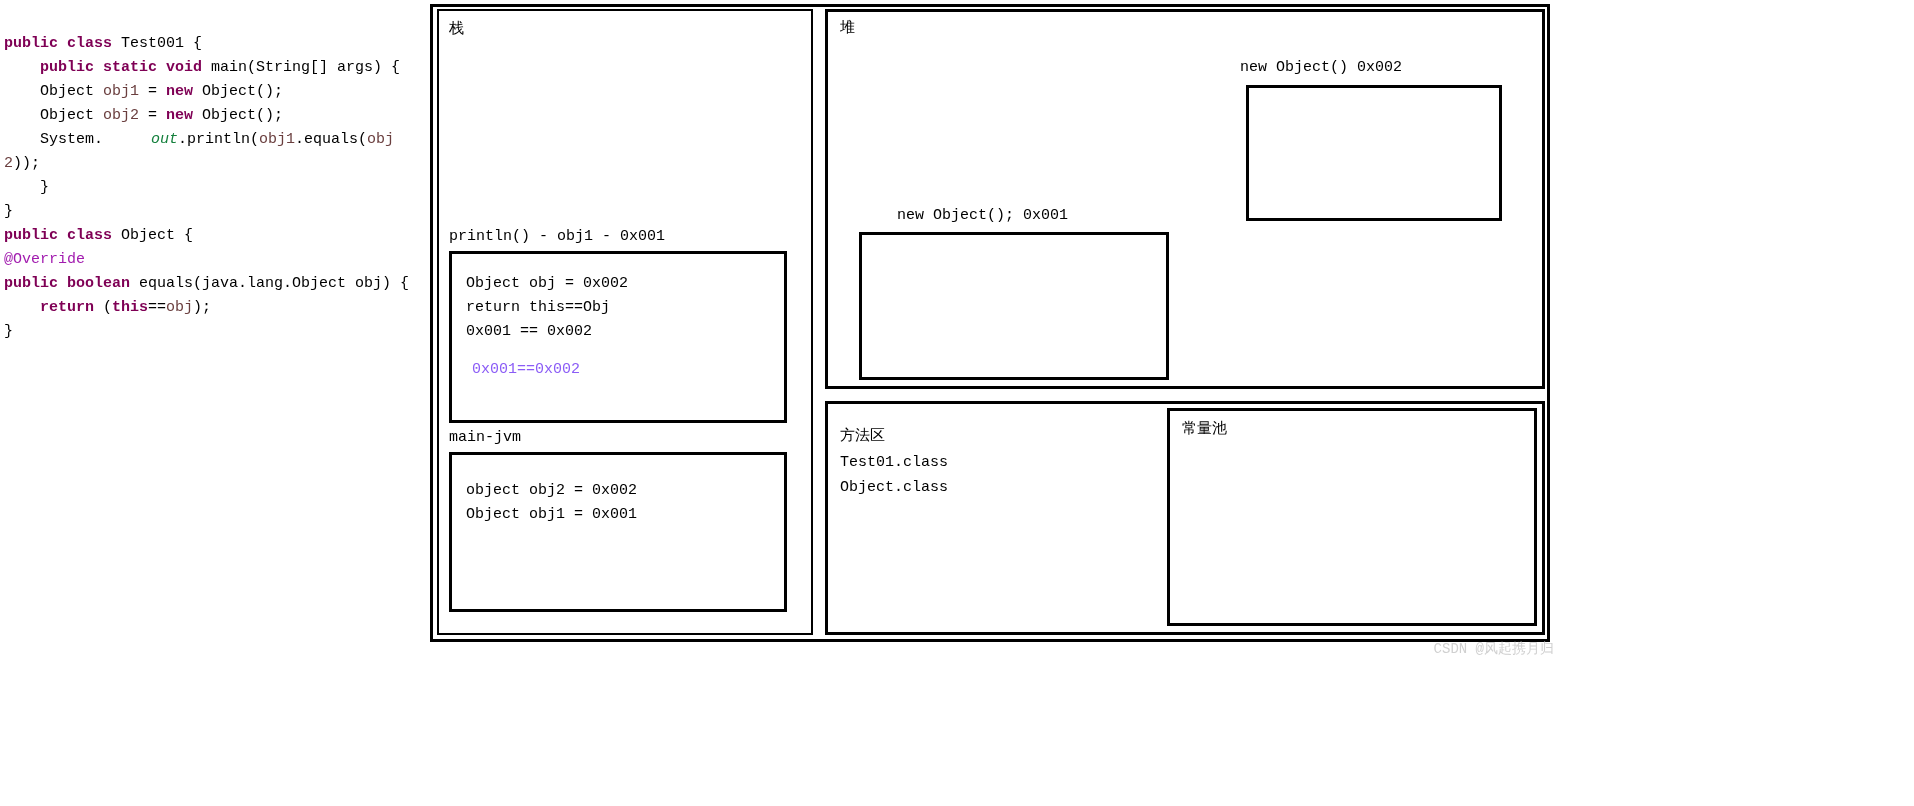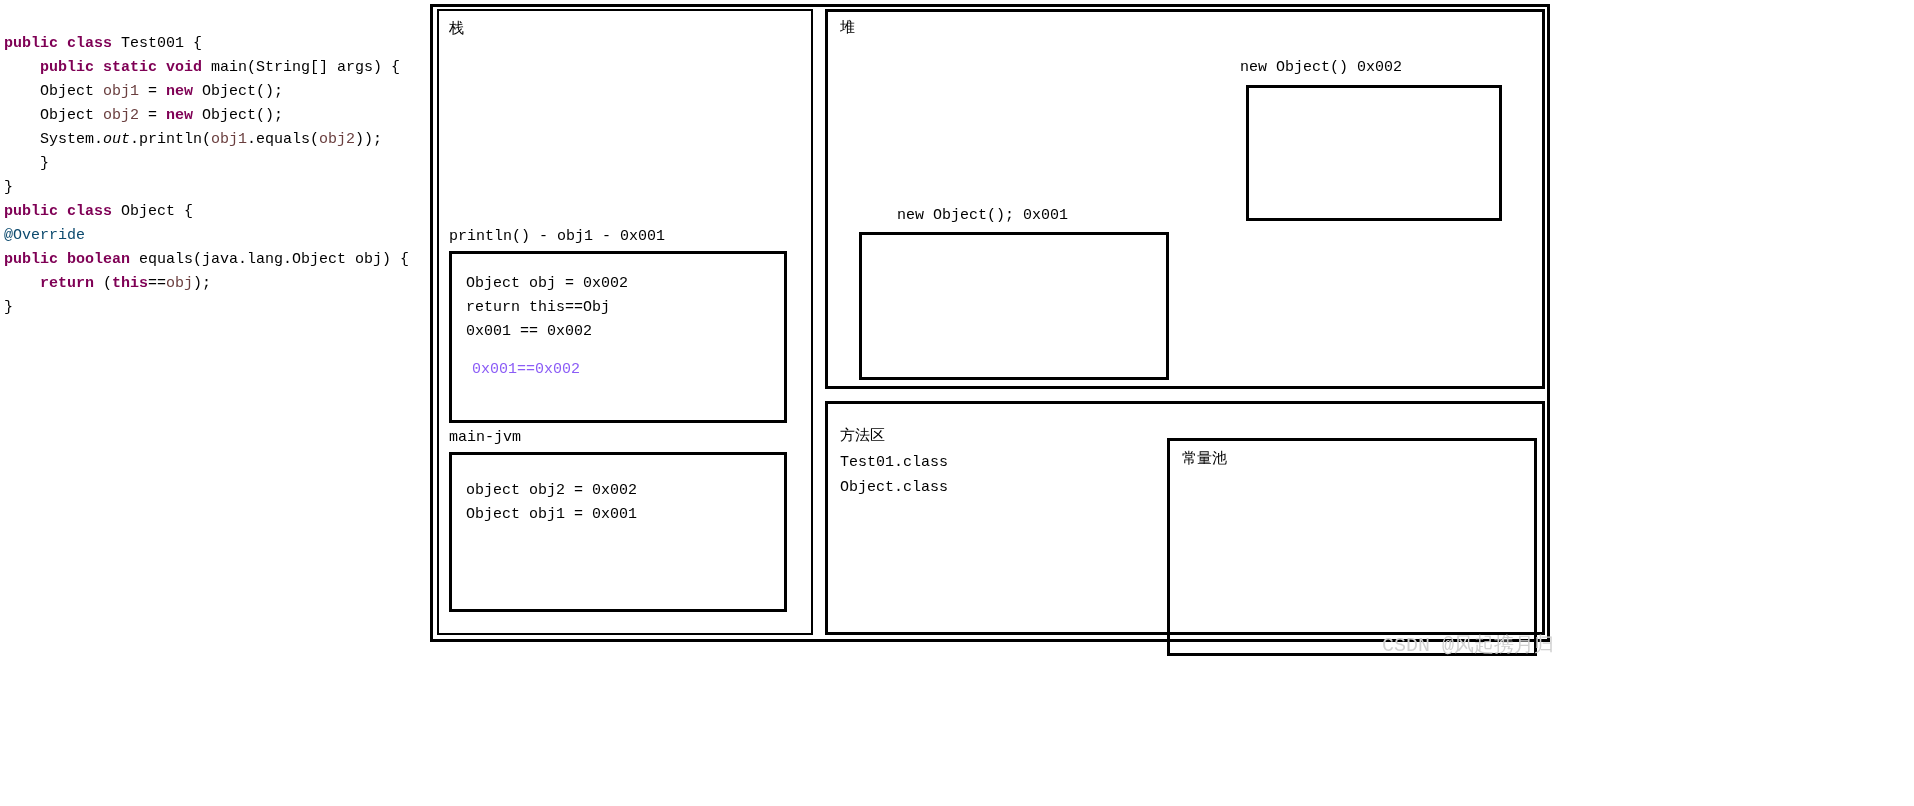--- a/index.html
+++ b/index.html
@@ -28,7 +28,7 @@
   .kw { color: #7f0055; font-weight: bold; }
   .var { color: #6a3e3e; }
   .ann { color: #0c4a6e; text-align: right; }
-  .field-italic { color: #000000; font-style: italic; }
+  .field-italic { color: #15803d; font-style: italic; margin-left: 48px; }
 
   .diagram {
     position: absolute;

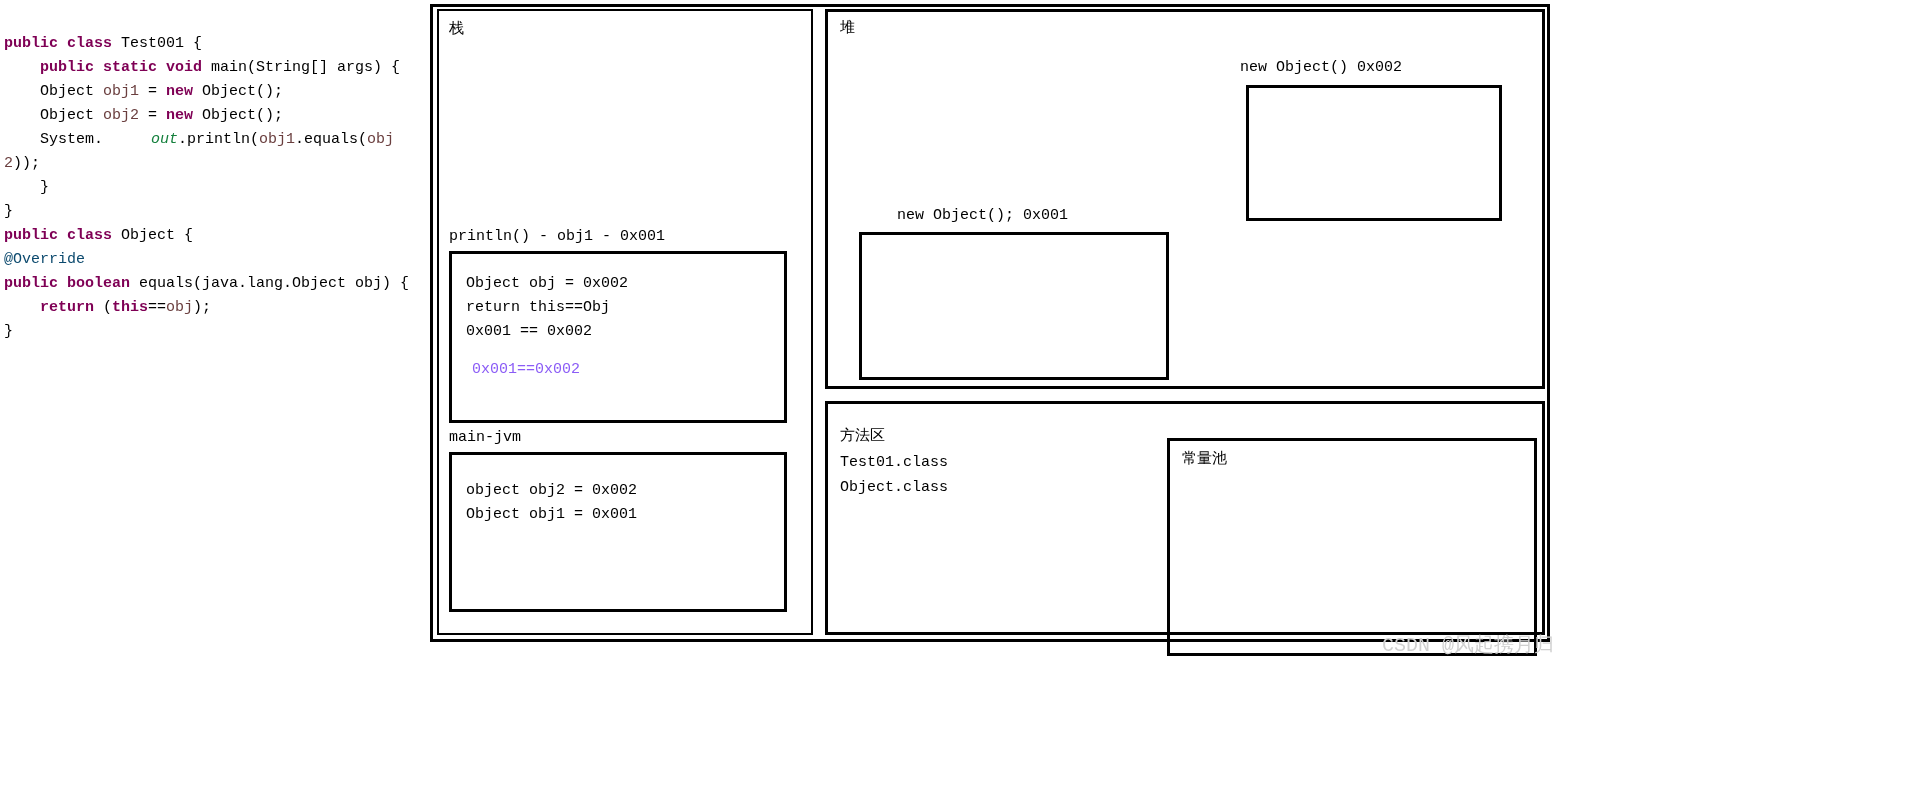--- a/index.html
+++ b/index.html
@@ -27,7 +27,7 @@
   }
   .kw { color: #7f0055; font-weight: bold; }
   .var { color: #6a3e3e; }
-  .ann { color: #0c4a6e; text-align: right; }
+  .ann { color: #a21caf; text-align: right; }
   .field-italic { color: #15803d; font-style: italic; margin-left: 48px; }
 
   .diagram {

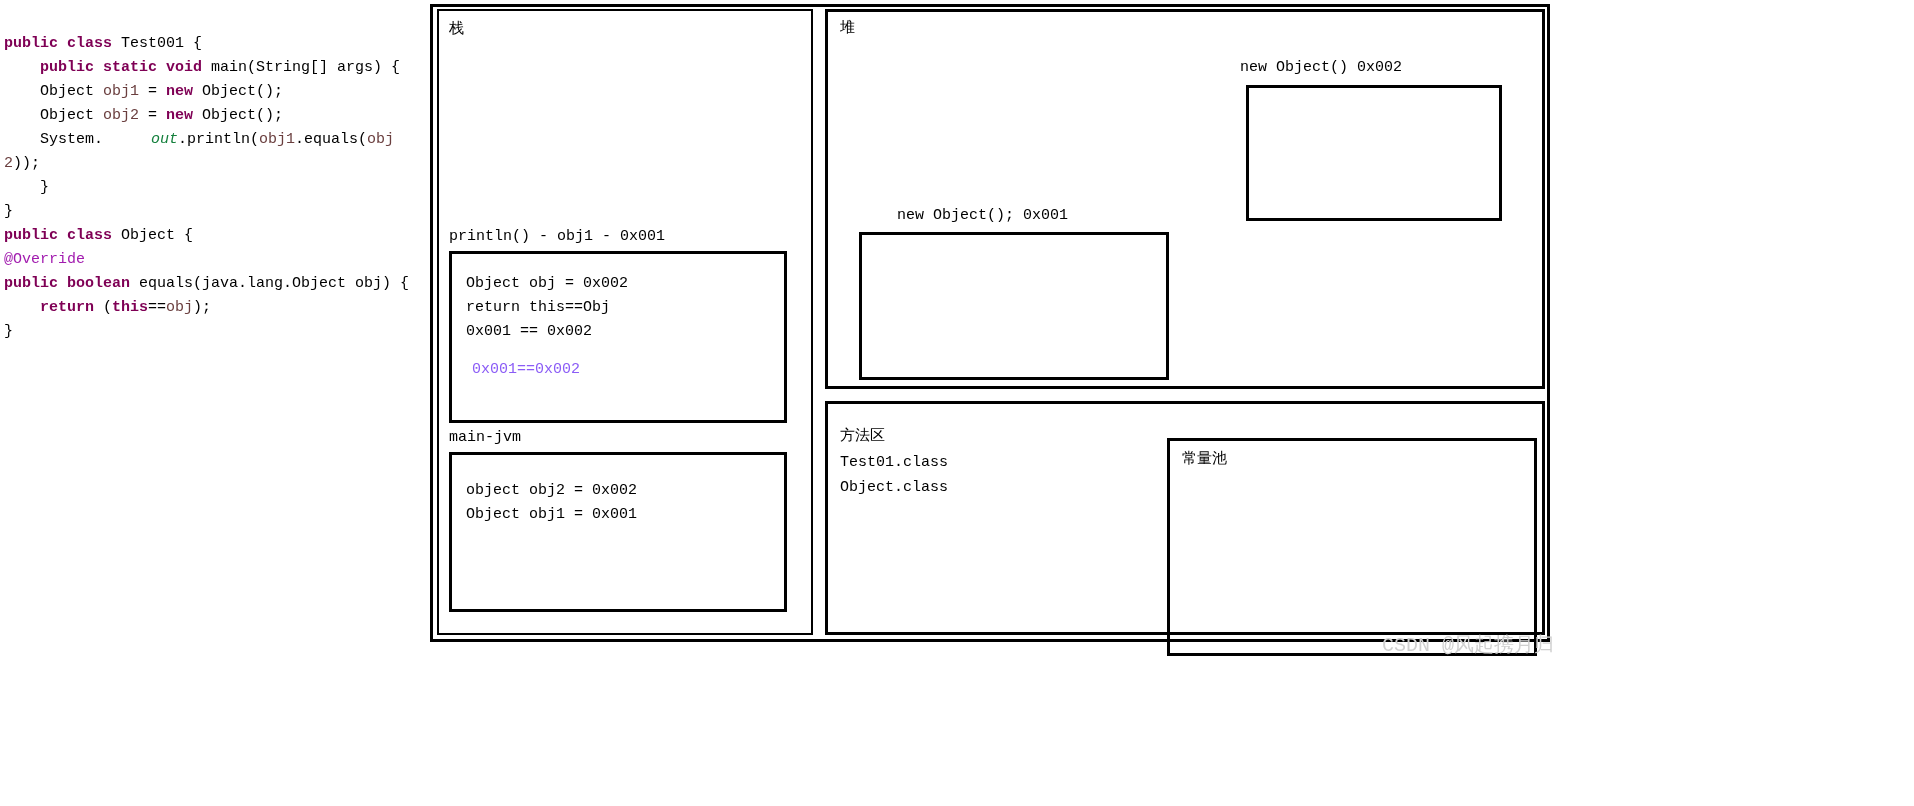--- a/index.html
+++ b/index.html
@@ -125,7 +125,6 @@
     height: 218px;
     border: 3px solid #000;
     padding: 8px 12px;
-    margin-top: 30px;
   }
   .watermark {
     position: absolute;

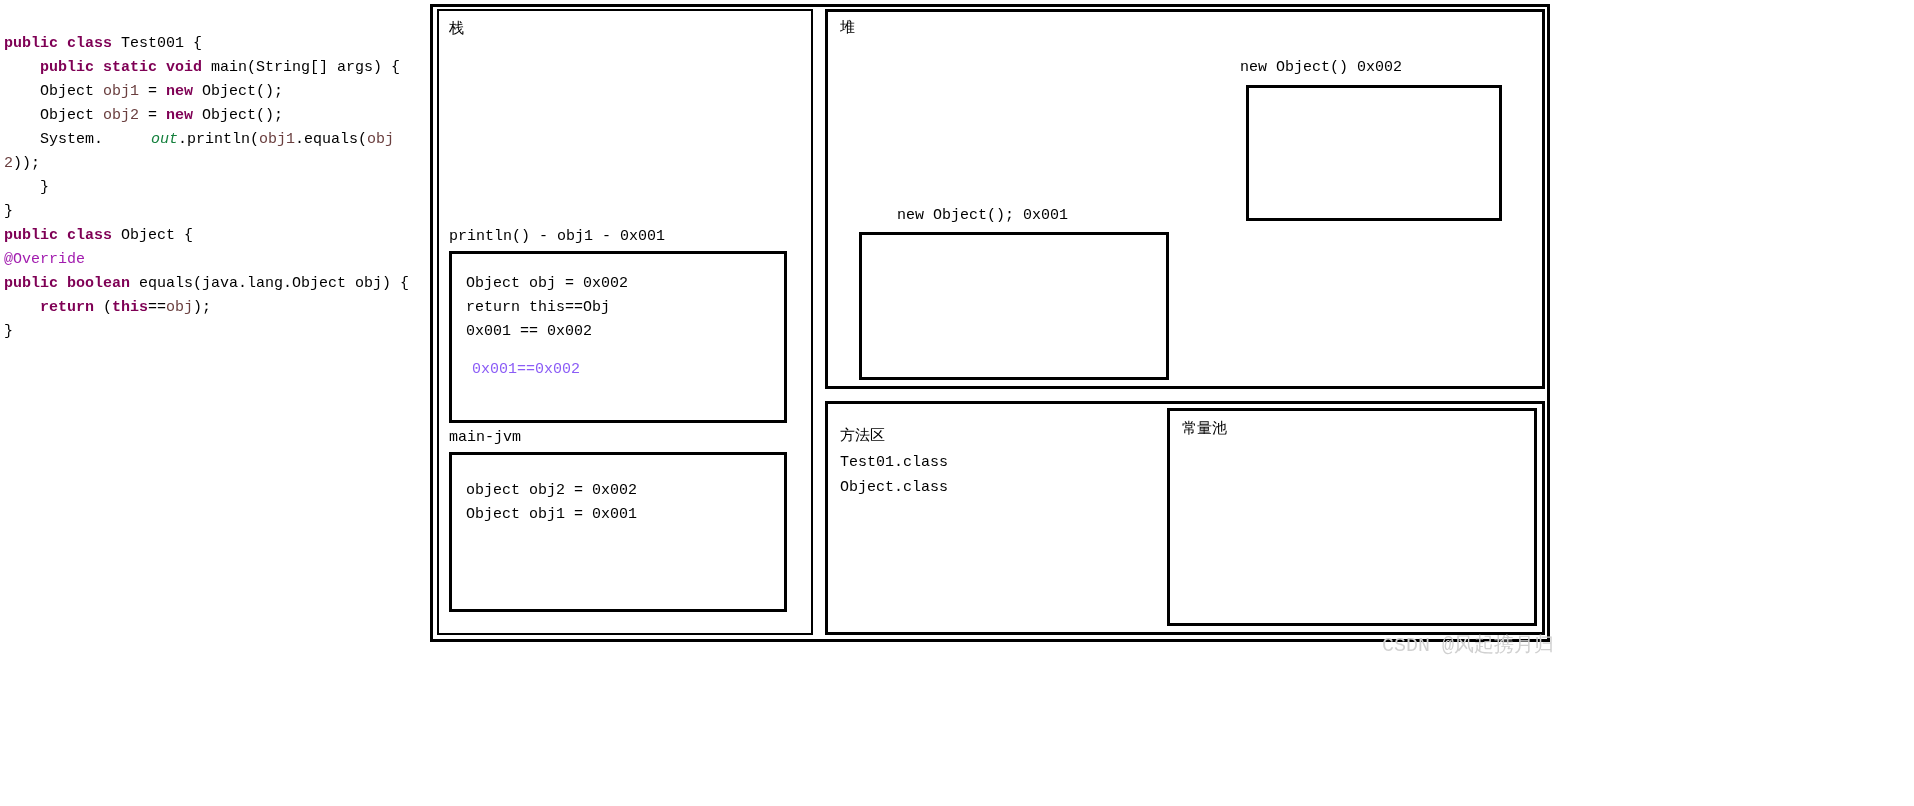--- a/index.html
+++ b/index.html
@@ -131,7 +131,7 @@
     right: 360px;
     bottom: 148px;
     color: #d0d0d0;
-    font-size: 20px;
+    font-size: 14px;
   }
 </style>
 </head>

